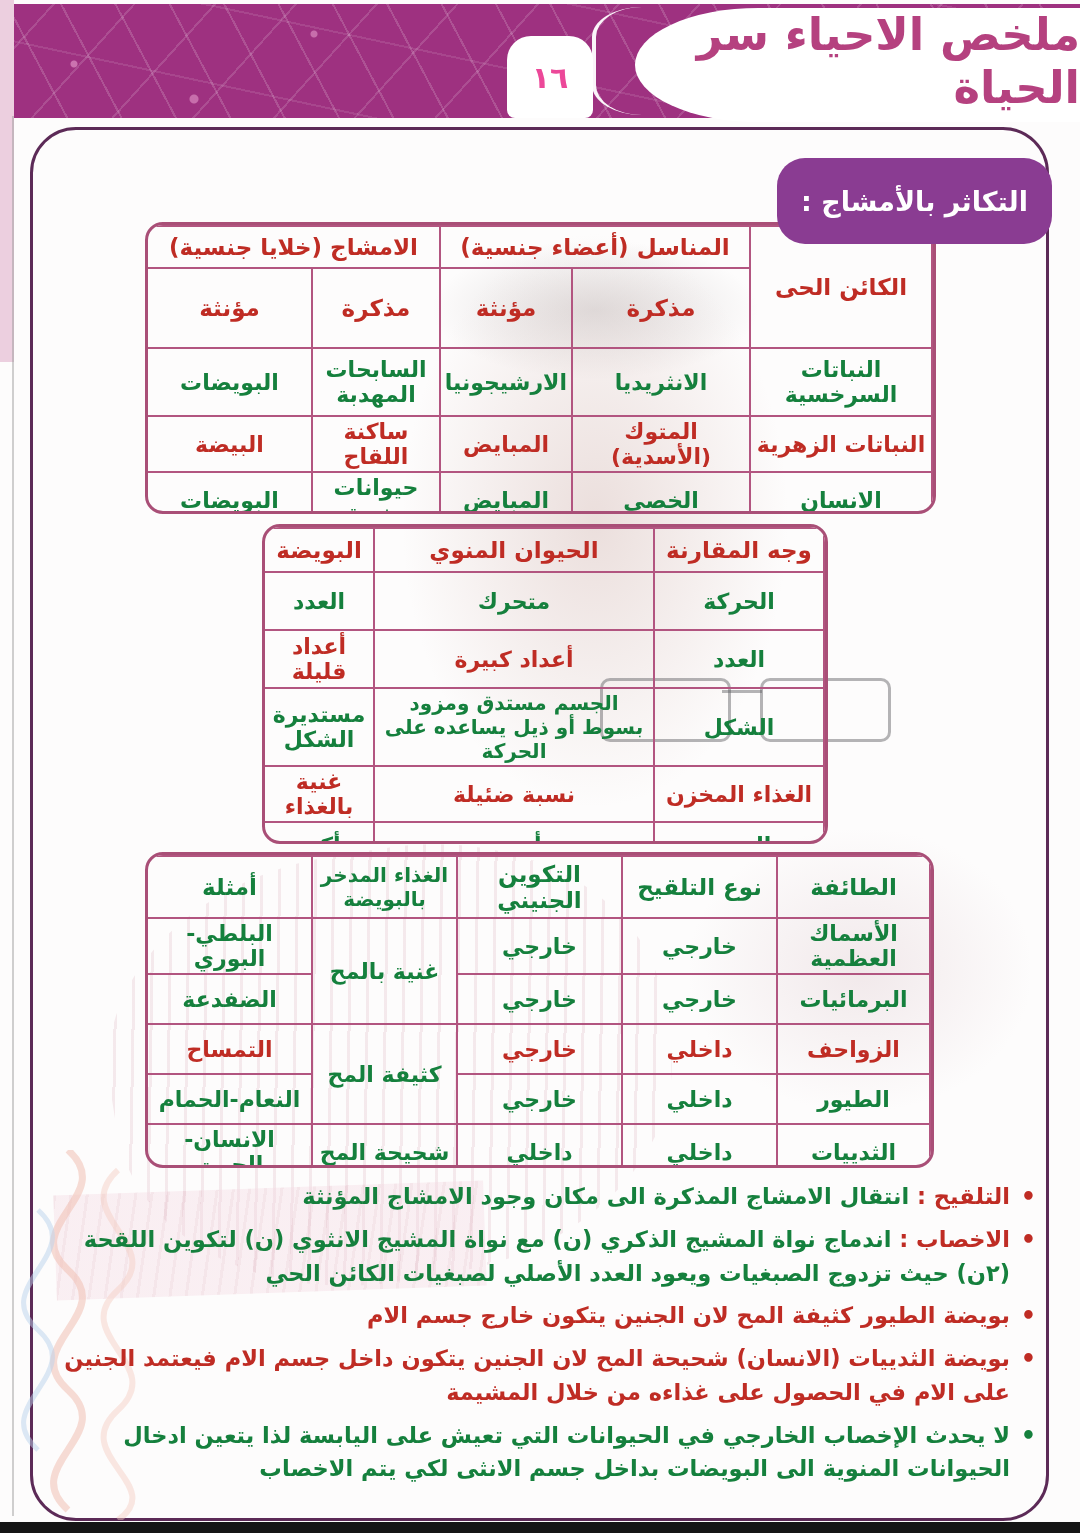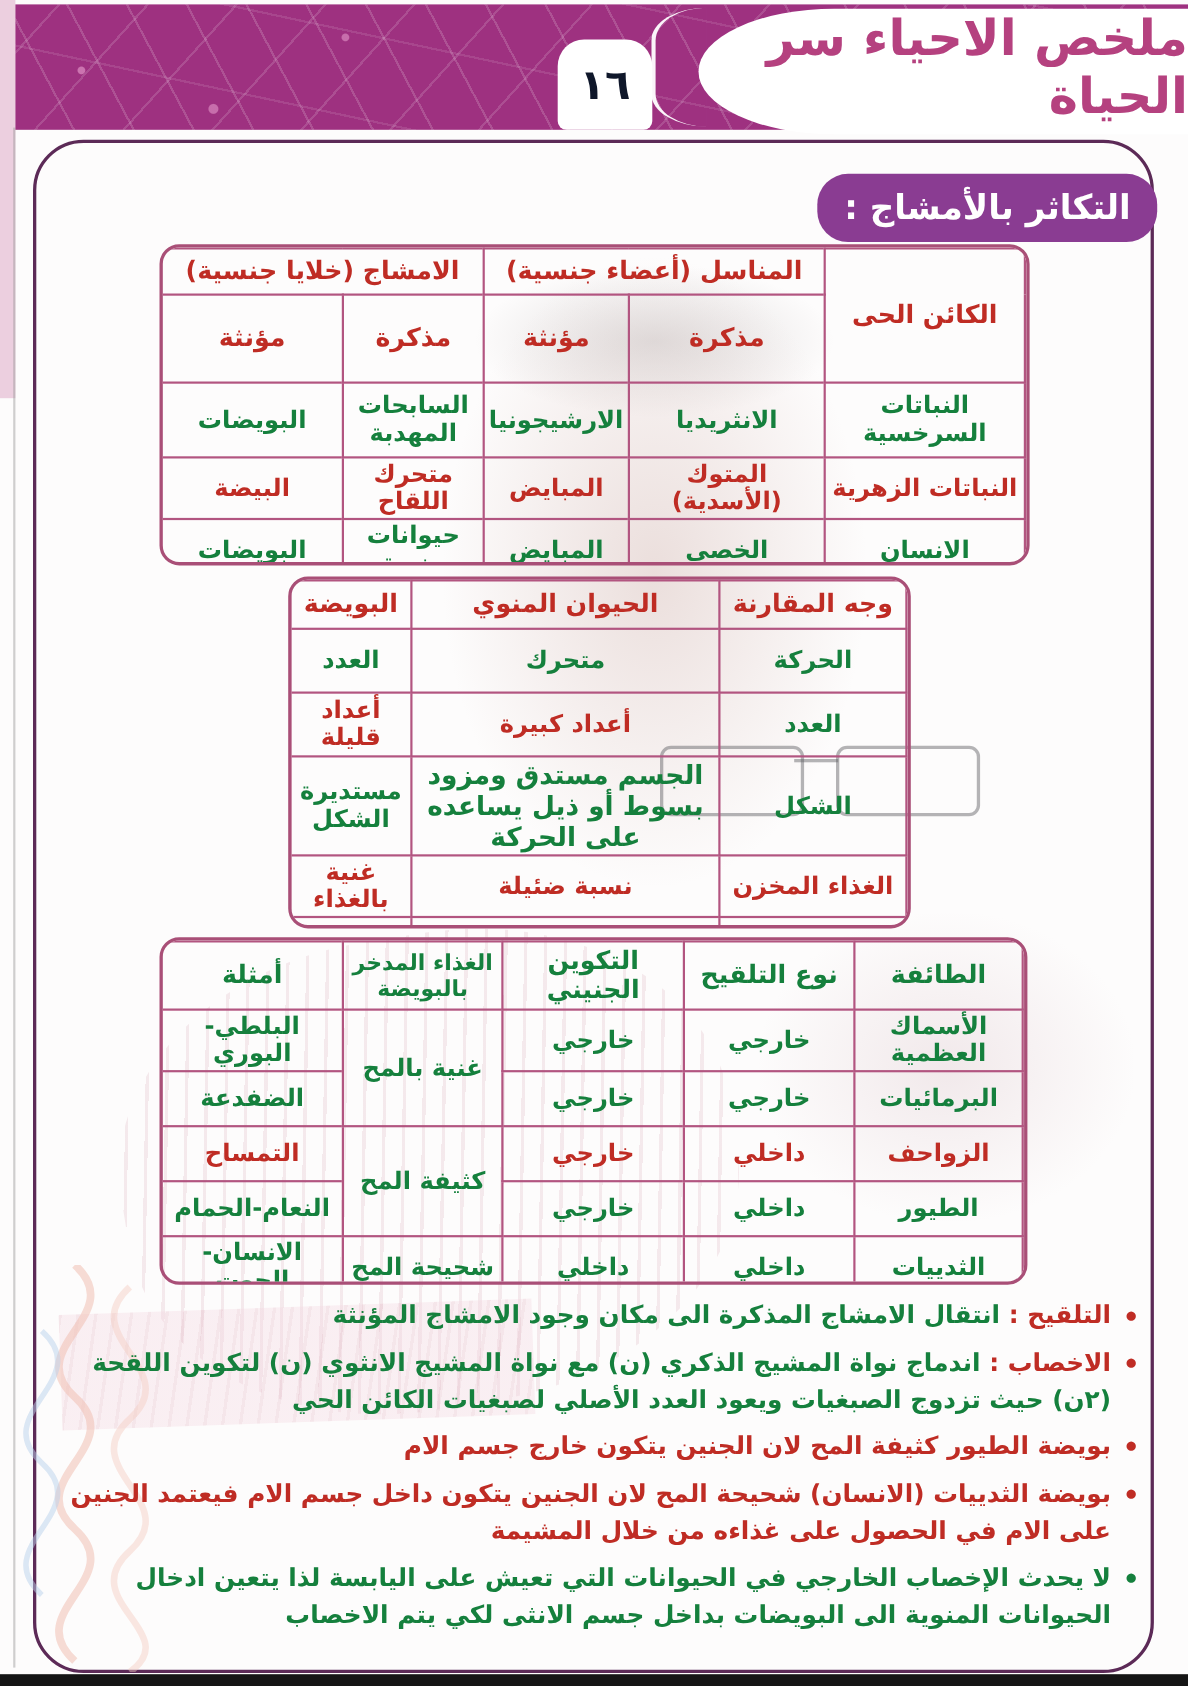--- a/index.html
+++ b/index.html
@@ -23,7 +23,7 @@
   .page-title{color:#b5417f;font-size:45px;font-weight:bold;letter-spacing:-1px;}
   .page-tab{position:absolute;left:507px;top:36px;width:86px;height:82px;background:#fff;
      border-radius:24px 24px 8px 8px;display:flex;align-items:center;justify-content:center;
-     font-size:38px;color:#0f172a;font-weight:bold;}
+     font-size:30px;color:#ec4899;font-weight:bold;}
   
   .main-border{position:absolute;left:30px;top:127px;width:1013px;height:1388px;
      border:3px solid #5c2a57;border-radius:46px;}

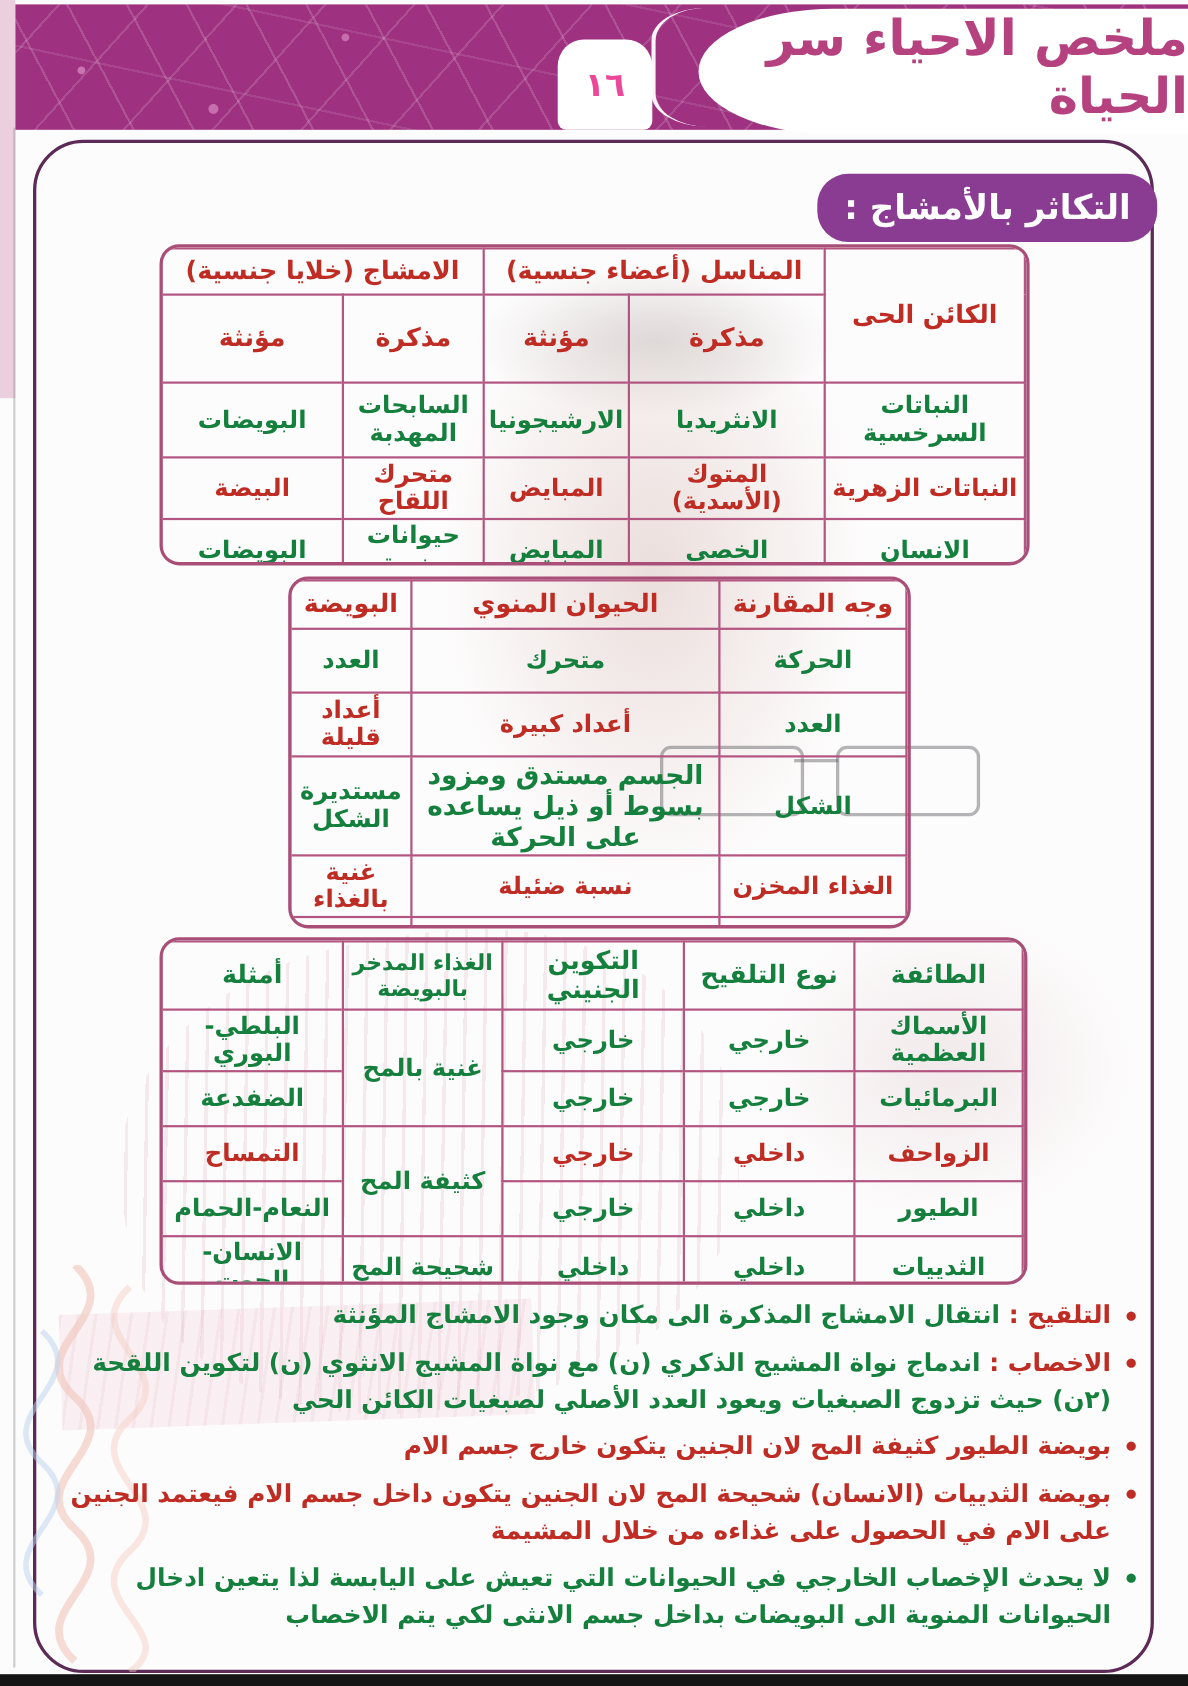--- a/index.html
+++ b/index.html
@@ -28,8 +28,8 @@
   .main-border{position:absolute;left:30px;top:127px;width:1013px;height:1388px;
      border:3px solid #5c2a57;border-radius:46px;}
   .badge{position:absolute;right:28px;top:158px;height:54px;background:#8a3c92;color:#fff;
-     border-radius:28px;padding:4px 24px;display:flex;align-items:center;
-     font-size:31px;font-weight:bold;z-index:5;}
+     border-radius:28px;padding:16px 24px;display:flex;align-items:center;
+     font-size:27px;font-weight:bold;z-index:5;}
   
   .wm{position:absolute;inset:0;pointer-events:none;z-index:1;}
   .wm>div{position:absolute;}

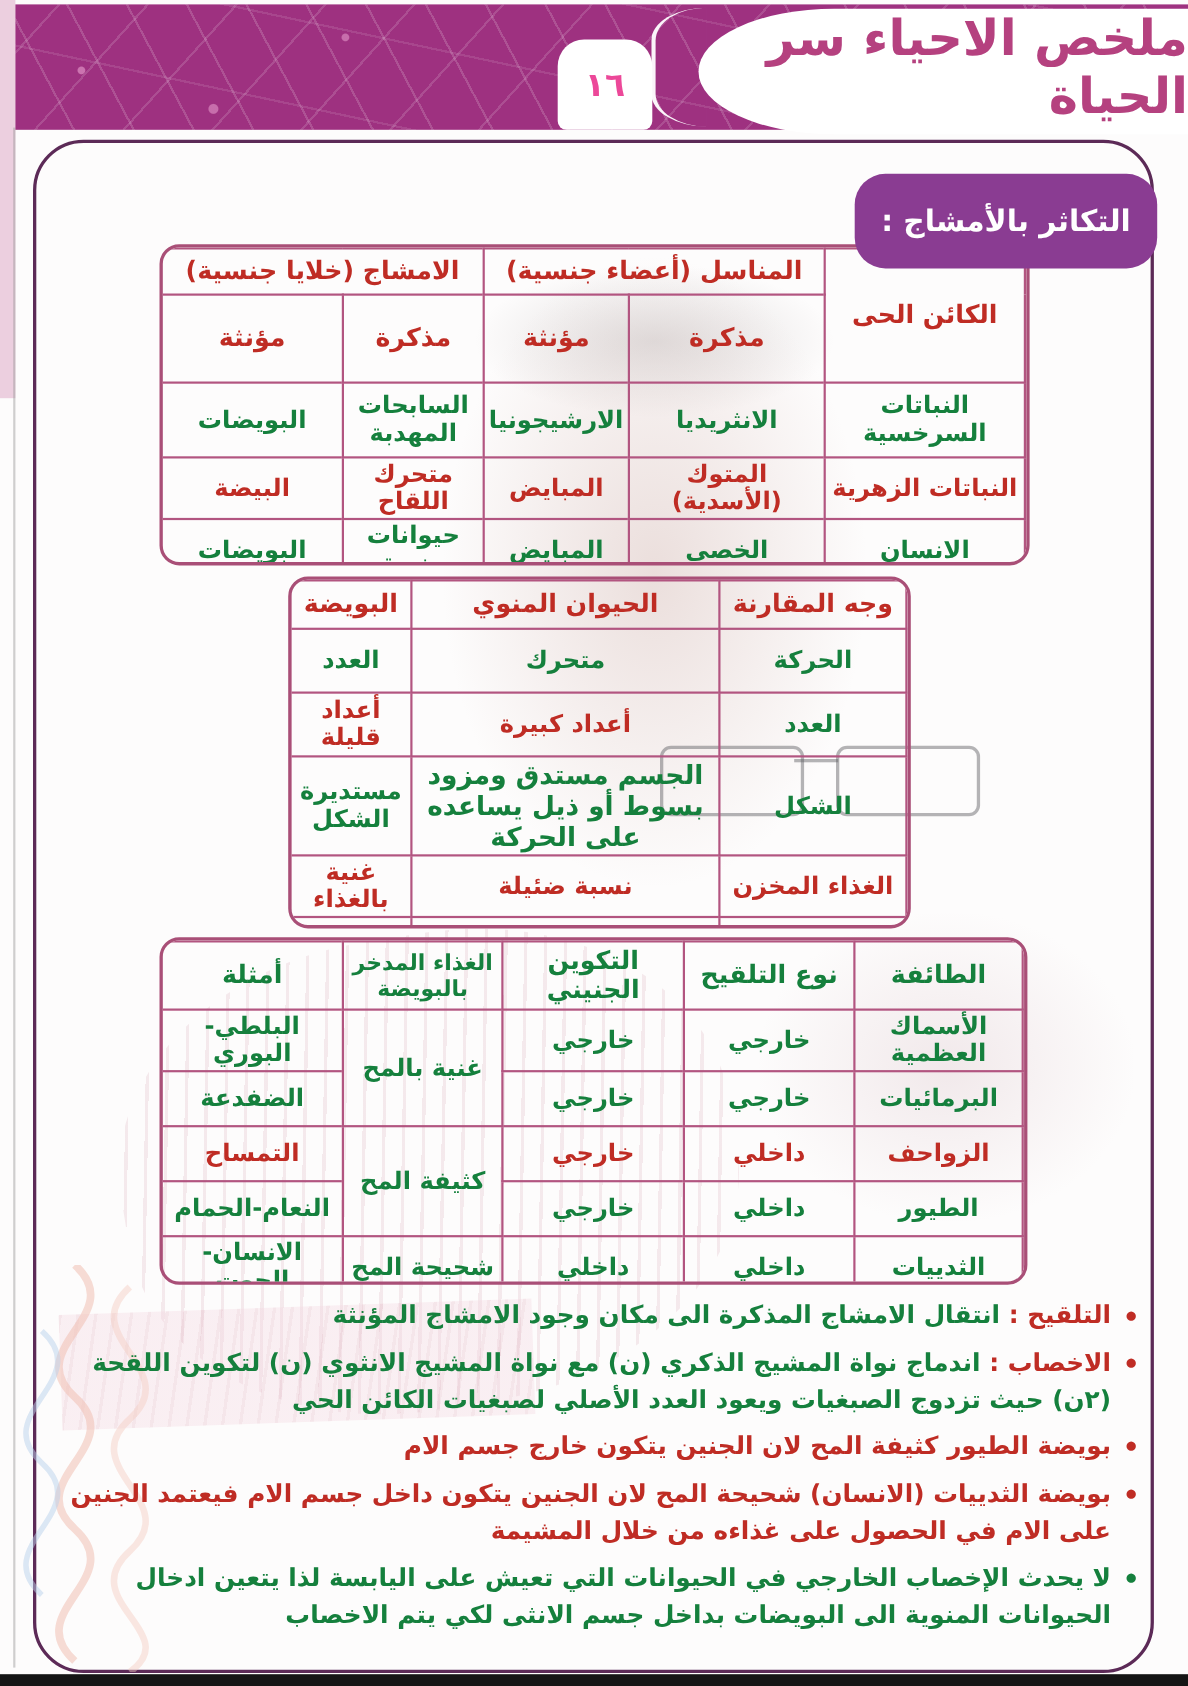--- a/index.html
+++ b/index.html
@@ -138,7 +138,7 @@
         <td class="red">النباتات الزهرية</td>
         <td class="red">المتوك (الأسدية)</td>
         <td class="red">المبايض</td>
-        <td class="red">متحرك اللقاح</td>
+        <td class="red">ساكنة اللقاح</td>
         <td class="red">البيضة</td>
       </tr>
       <tr style="height:46px">

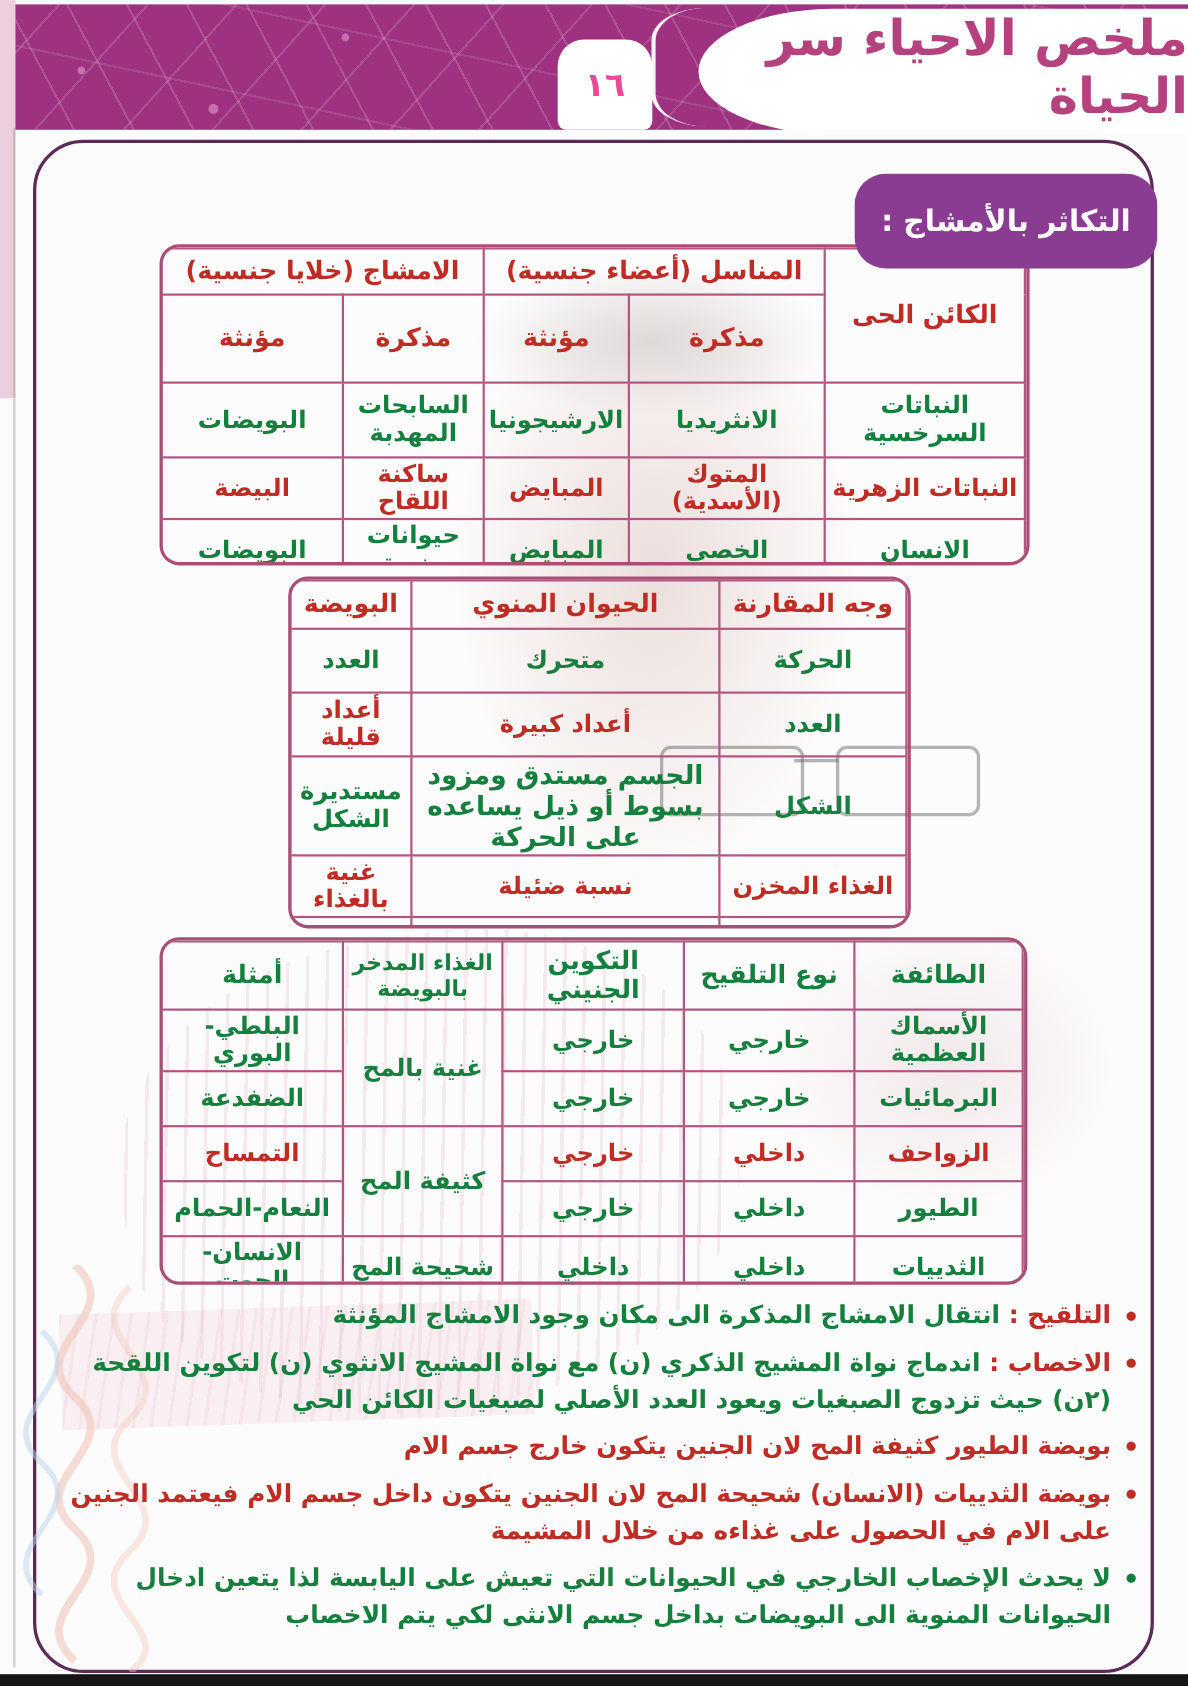--- a/index.html
+++ b/index.html
@@ -177,7 +177,7 @@
       </tr>
       <tr style="height:72px">
         <td class="blue">الشكل</td>
-        <td class="blue" style="font-size:24px">الجسم مستدق ومزود بسوط أو ذيل يساعده على الحركة</td>
+        <td class="blue" style="font-size:20px">الجسم مستدق ومزود بسوط أو ذيل يساعده على الحركة</td>
         <td class="blue sm">مستديرة الشكل</td>
       </tr>
       <tr style="height:50px">

